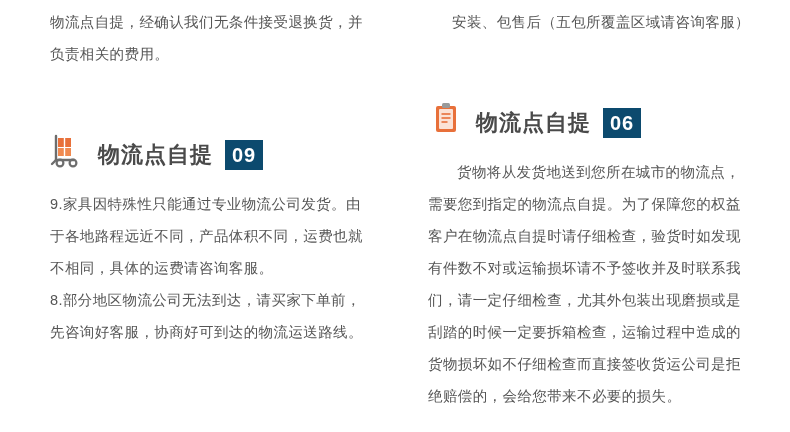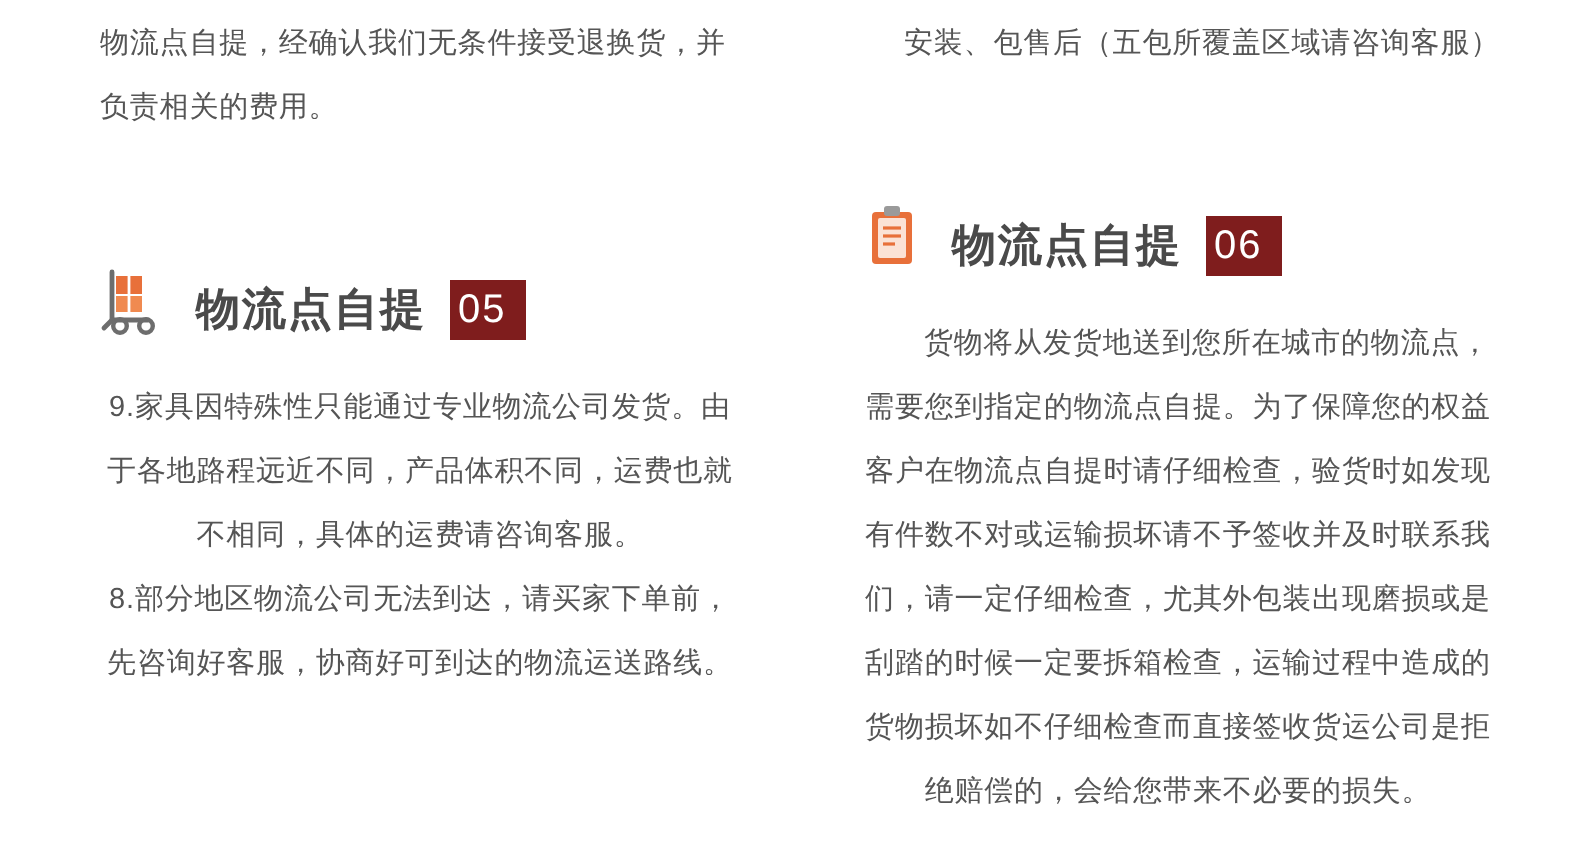--- a/index.html
+++ b/index.html
@@ -85,13 +85,14 @@
     white-space: nowrap;
   }
   .head-num {
-    background: #7f1d1d;
+    background: #0c4a6e;
     color: #ffffff;
     font-size: 20px;
-    font-weight: normal;
+    font-weight: bold;
     line-height: 30px;
     height: 30px;
     min-width: 38px;
+    text-align: center;
     padding: 0 4px;
     box-sizing: border-box;
     letter-spacing: 1px;

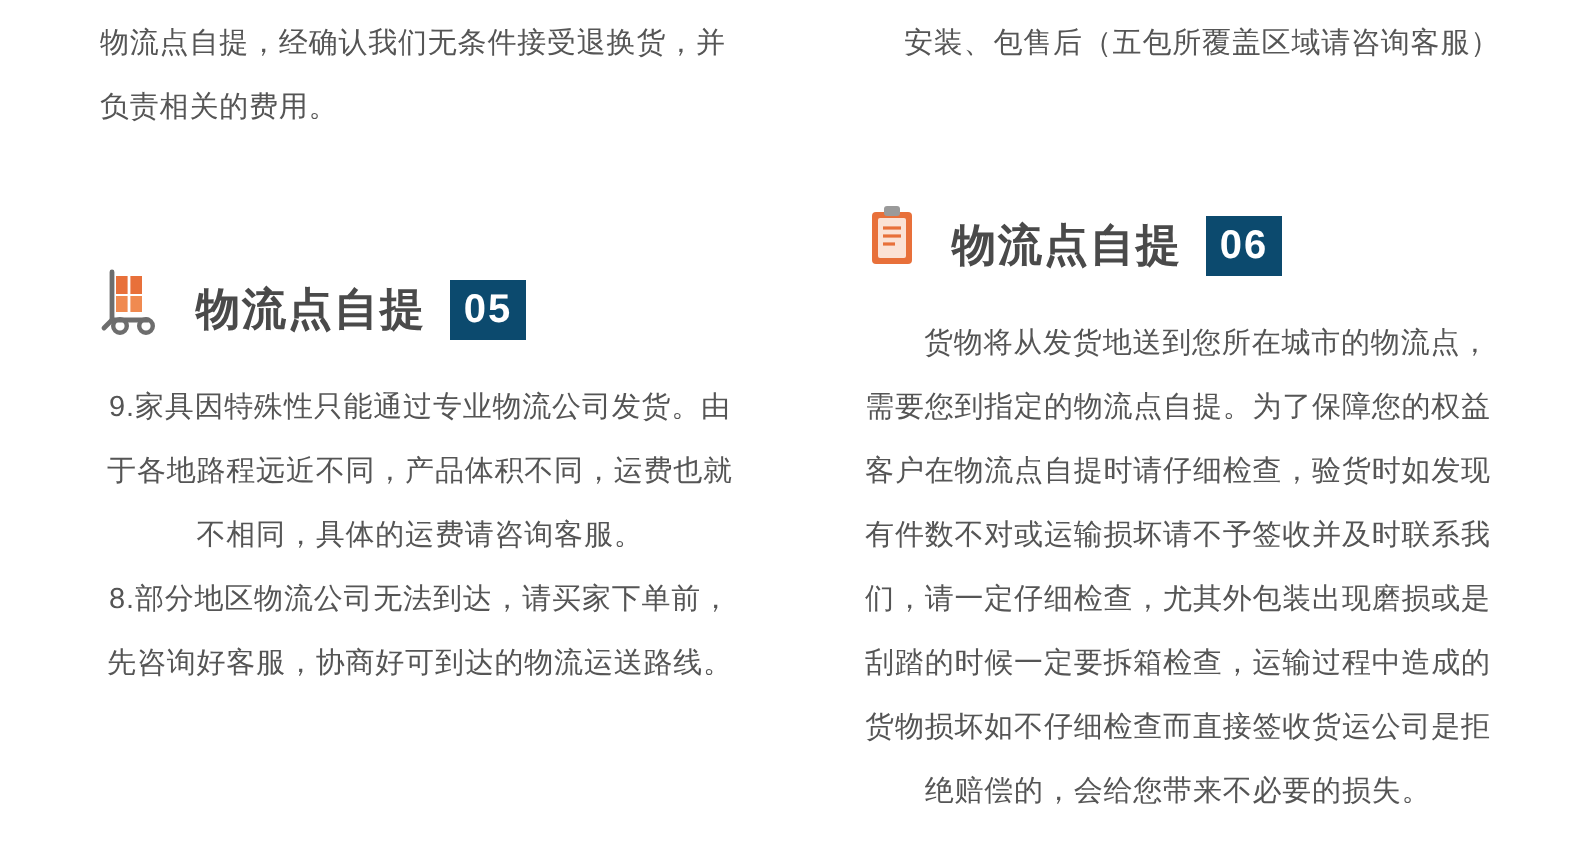--- a/index.html
+++ b/index.html
@@ -140,7 +140,7 @@
           </svg>
         </span>
         <span class="head-title">物流点自提</span>
-        <span class="head-num">05</span>
+        <span class="head-num">09</span>
       </div>
 
       <div class="body-text">

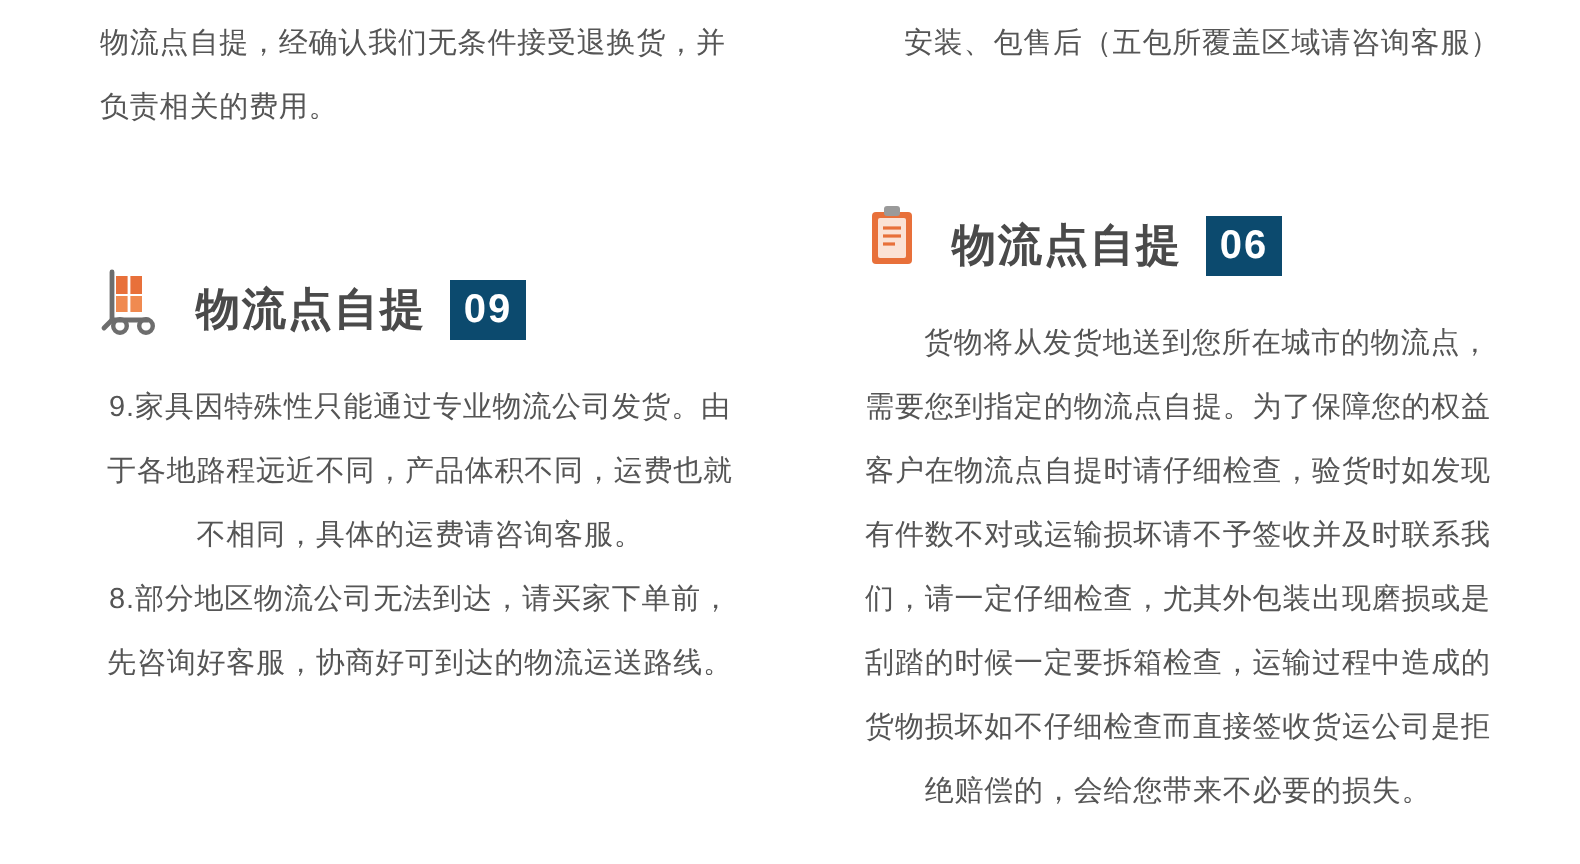--- a/index.html
+++ b/index.html
@@ -104,7 +104,6 @@
     line-height: 32px;
     color: #555555;
     letter-spacing: 0.4px;
-    text-align: center;
   }
   .body-text p {
     margin: 0;

